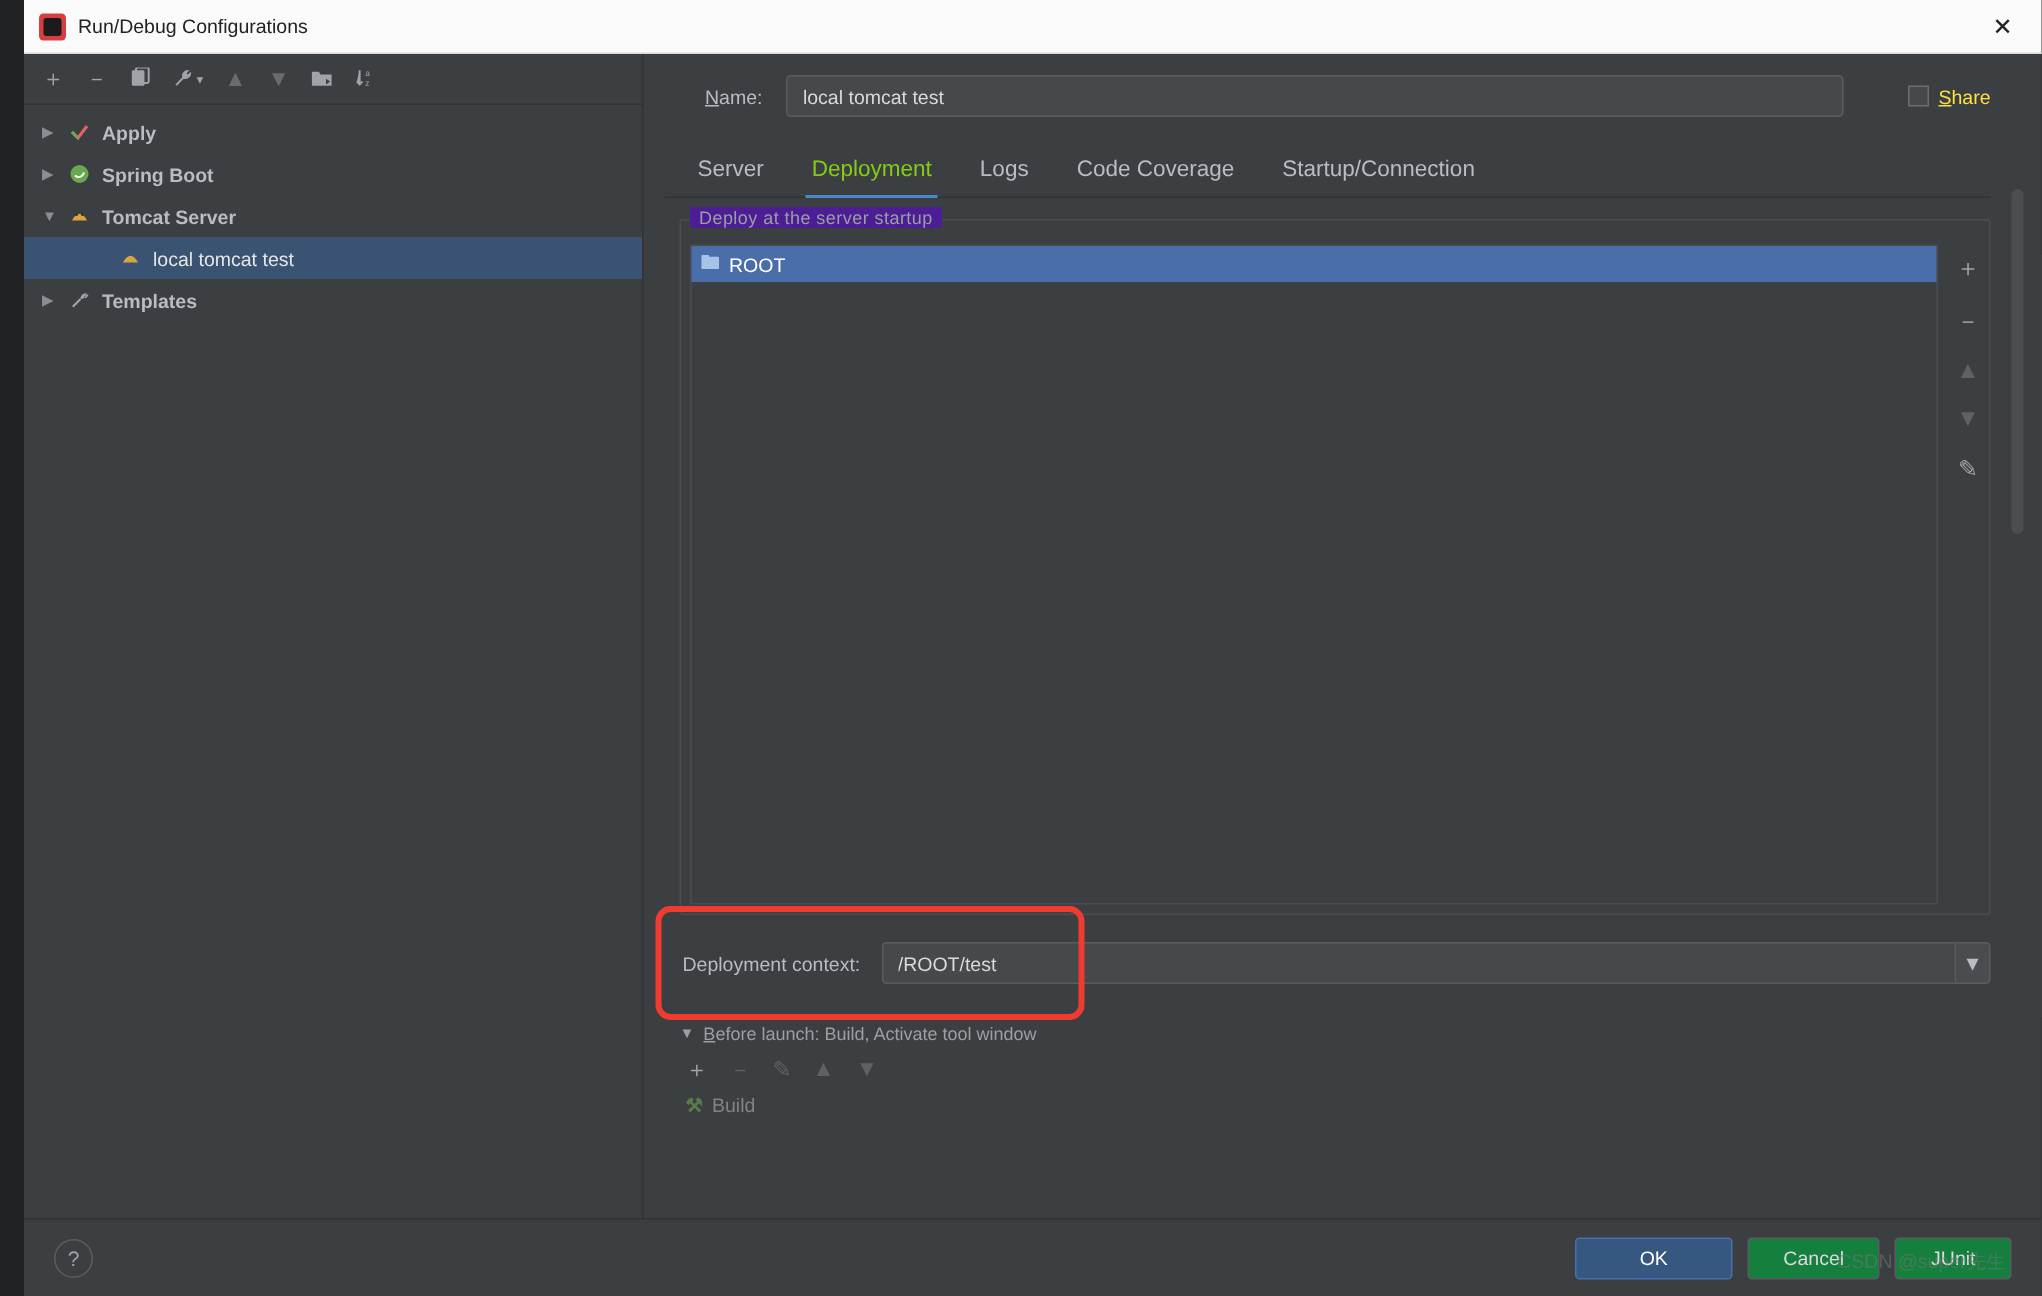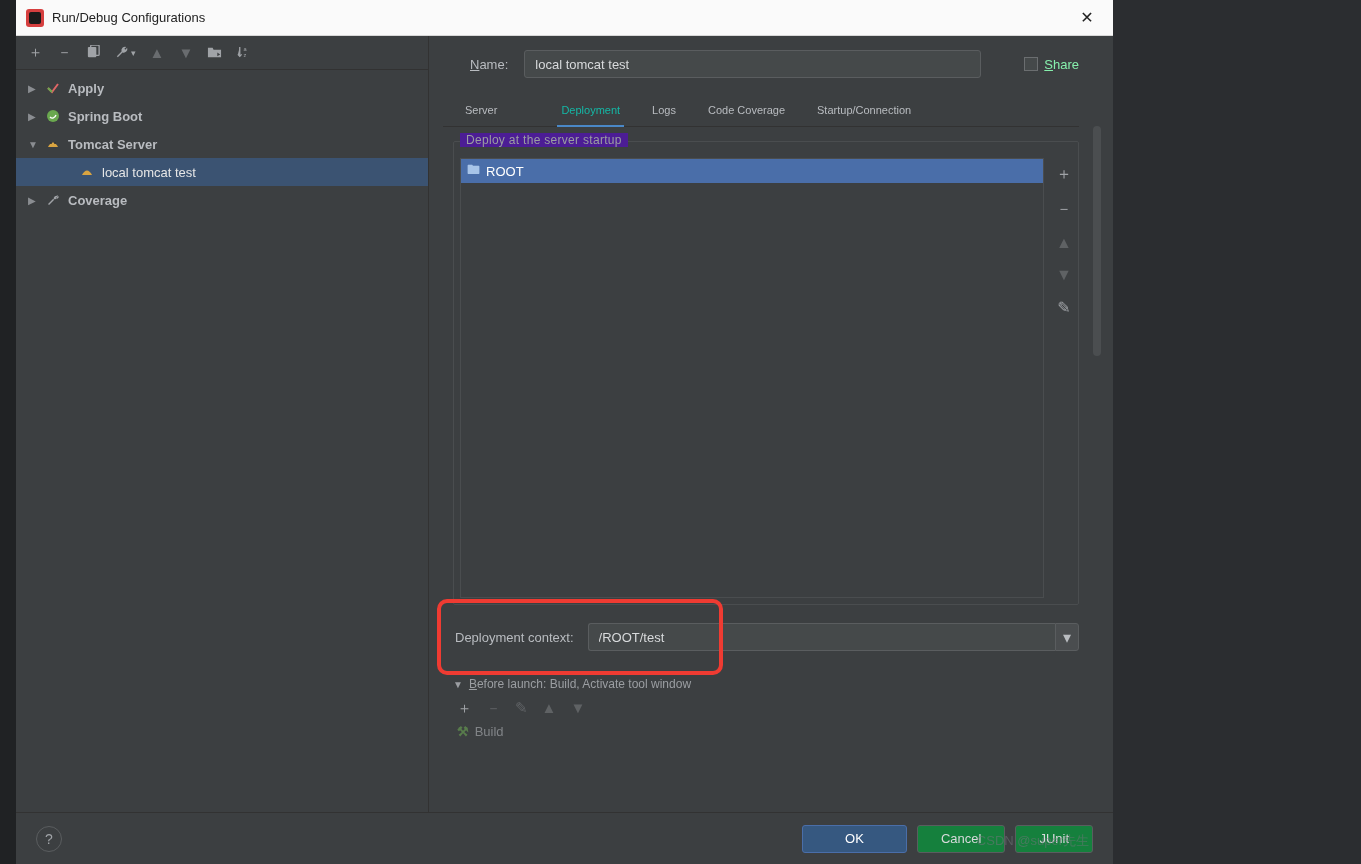--- a/index.html
+++ b/index.html
@@ -9,7 +9,7 @@
   .ambient { position:absolute; left:0; top:0; width:16px; height:864px; background:#202224; }
 
   .dialog {
-    position:absolute; left:16px; top:0; width:1097px; height:864px;
+    position:absolute; left:16px; top:0; width:1345px; height:864px;
     background:#3c3f41; display:flex; flex-direction:column;
   }
 

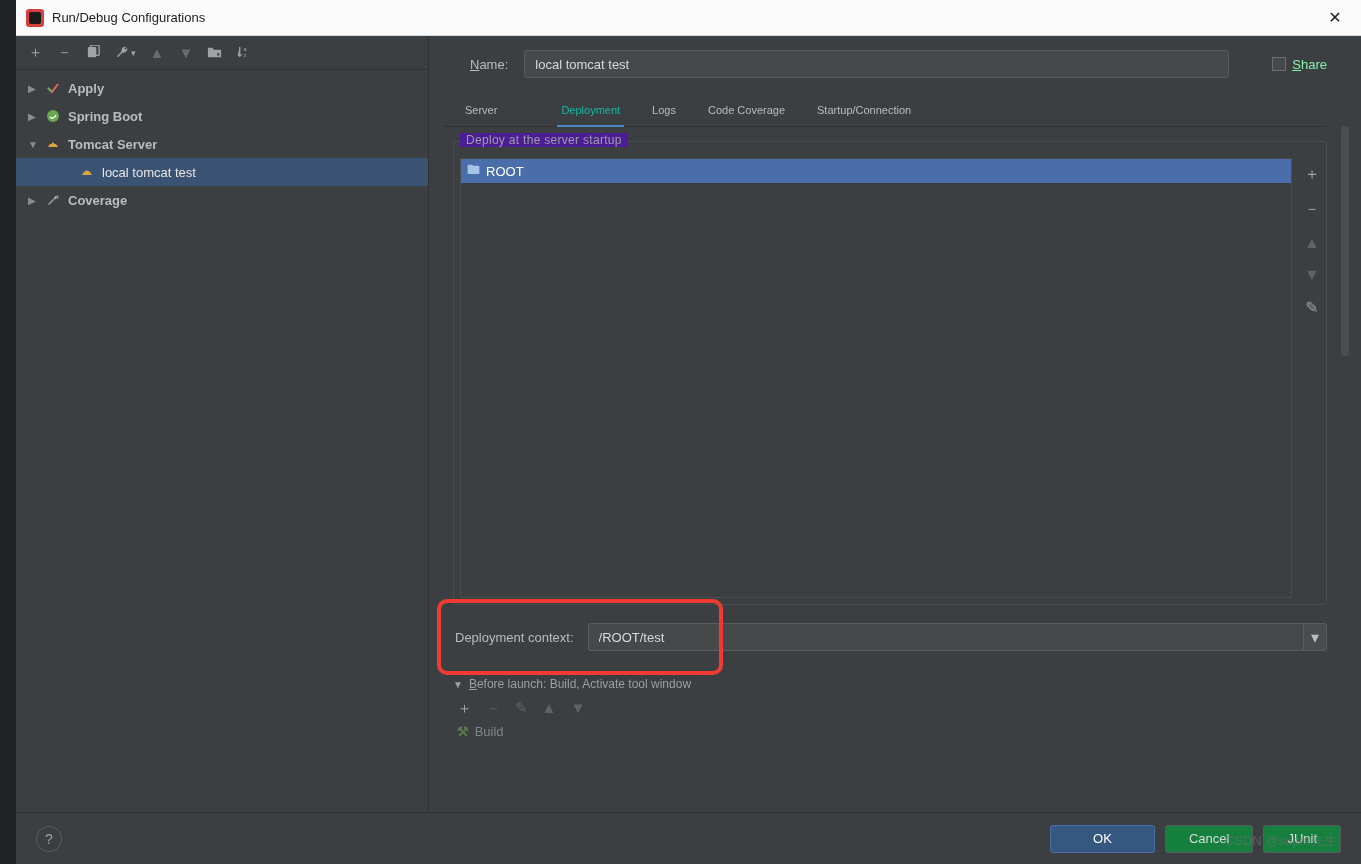--- a/index.html
+++ b/index.html
@@ -52,7 +52,7 @@
     flex:1; height:28px; background:#45494a; border:1px solid #5a5d5f; color:#d8dadc;
     padding:0 10px; font-size:13px; border-radius:3px; outline:none;
   }
-  .share-box { display:flex; align-items:center; gap:6px; font-size:13px; color:#86efac; margin-left:27px; }
+  .share-box { display:flex; align-items:center; gap:6px; font-size:13px; color:#fde047; margin-left:27px; }
   .share-box .chk { width:14px; height:14px; border:1px solid #6b6e70; background:#45494a; }
   .share-box .u { text-decoration:underline; }
 

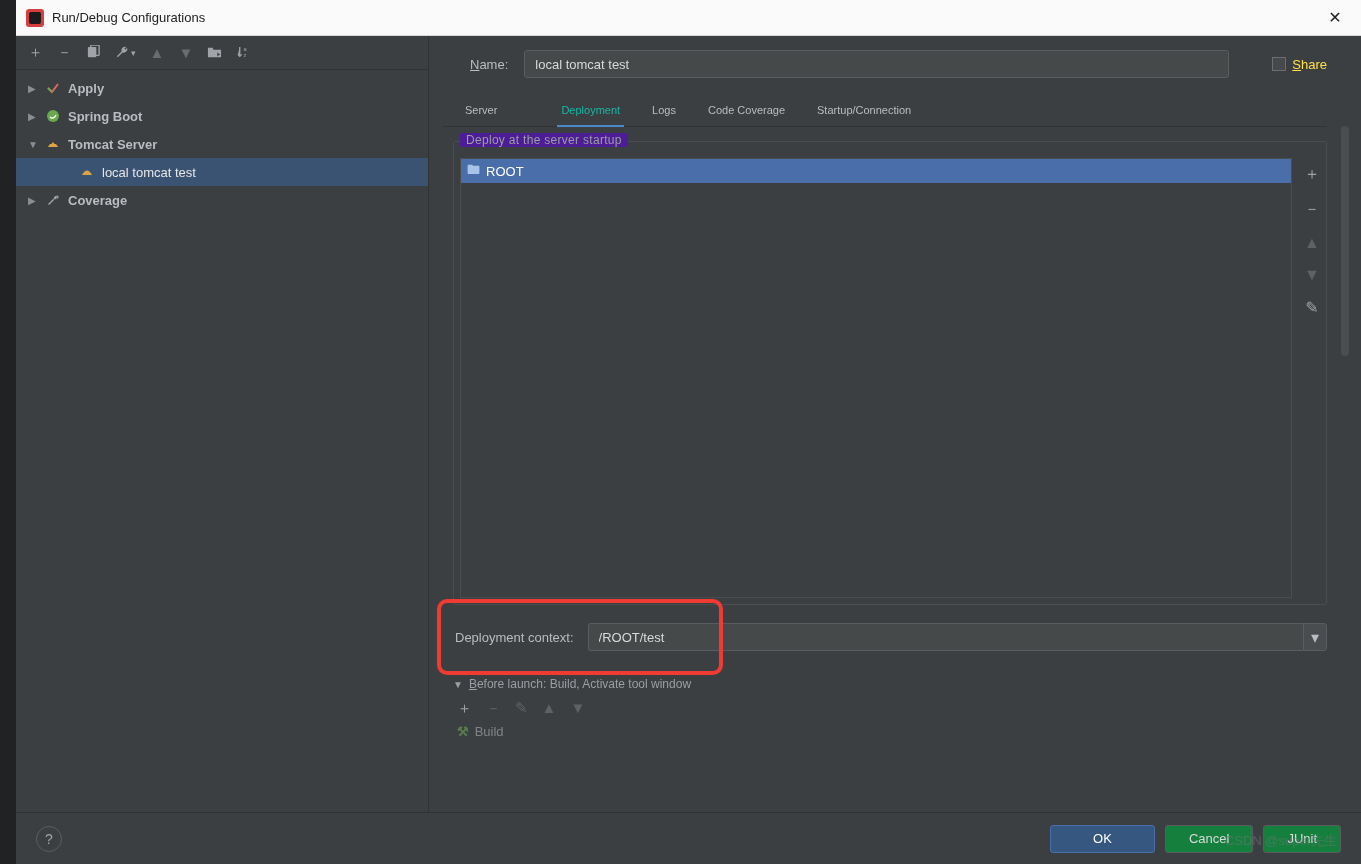--- a/index.html
+++ b/index.html
@@ -57,7 +57,7 @@
   .share-box .u { text-decoration:underline; }
 
   .tabs { display:flex; gap:28px; border-bottom:1px solid #323232; padding-left:20px; margin-bottom:14px; }
-  .tabs .tab { padding:8px 2px 10px; font-size:11px; color:#b9bcc0; cursor:pointer; position:relative; }
+  .tabs .tab { padding:8px 2px 10px; font-size:15px; color:#b9bcc0; cursor:pointer; position:relative; }
   .tabs .tab.active { color:#14b8a6;margin-left:32px; }
   .tabs .tab.active::after { content:''; position:absolute; left:-2px; right:-2px; bottom:-1px; height:2px; background:#4a88c7; }
 

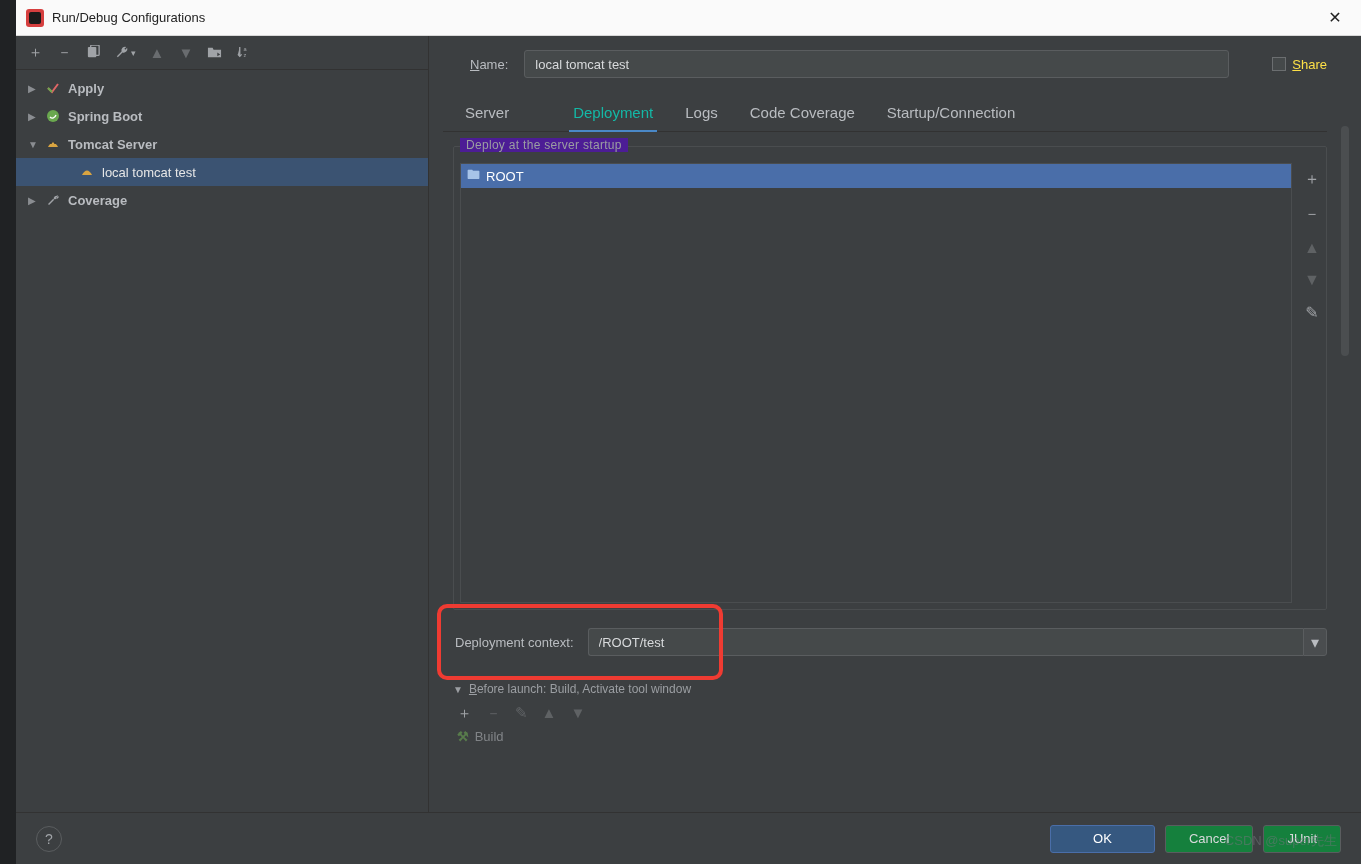--- a/index.html
+++ b/index.html
@@ -58,7 +58,7 @@
 
   .tabs { display:flex; gap:28px; border-bottom:1px solid #323232; padding-left:20px; margin-bottom:14px; }
   .tabs .tab { padding:8px 2px 10px; font-size:15px; color:#b9bcc0; cursor:pointer; position:relative; }
-  .tabs .tab.active { color:#14b8a6;margin-left:32px; }
+  .tabs .tab.active { color:#84cc16; }
   .tabs .tab.active::after { content:''; position:absolute; left:-2px; right:-2px; bottom:-1px; height:2px; background:#4a88c7; }
 
   .deploy-group { border:1px solid #4a4d4f; border-radius:2px; padding-top:10px; margin:0 0 18px 10px; position:relative; }

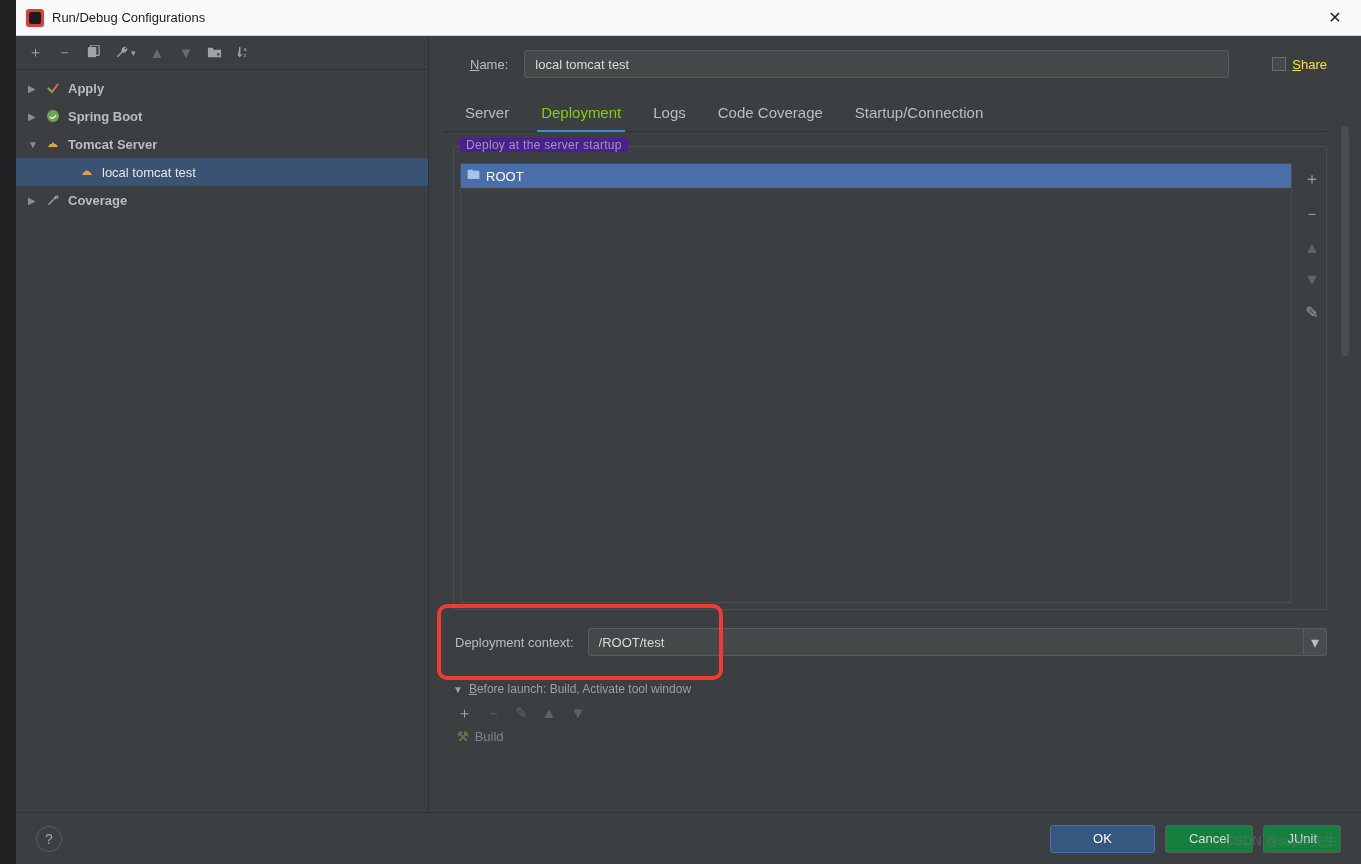--- a/index.html
+++ b/index.html
@@ -217,7 +217,7 @@
                 <path d="M11 2a3 3 0 0 1-4 4L2 11l1 1 5-5a3 3 0 0 1 4-4l-2 2 1 1 2-2z"></path>
               </svg>
             </span>
-          <span class="label">Coverage</span>
+          <span class="label">Templates</span>
         </div>
       </div>
     </div>

